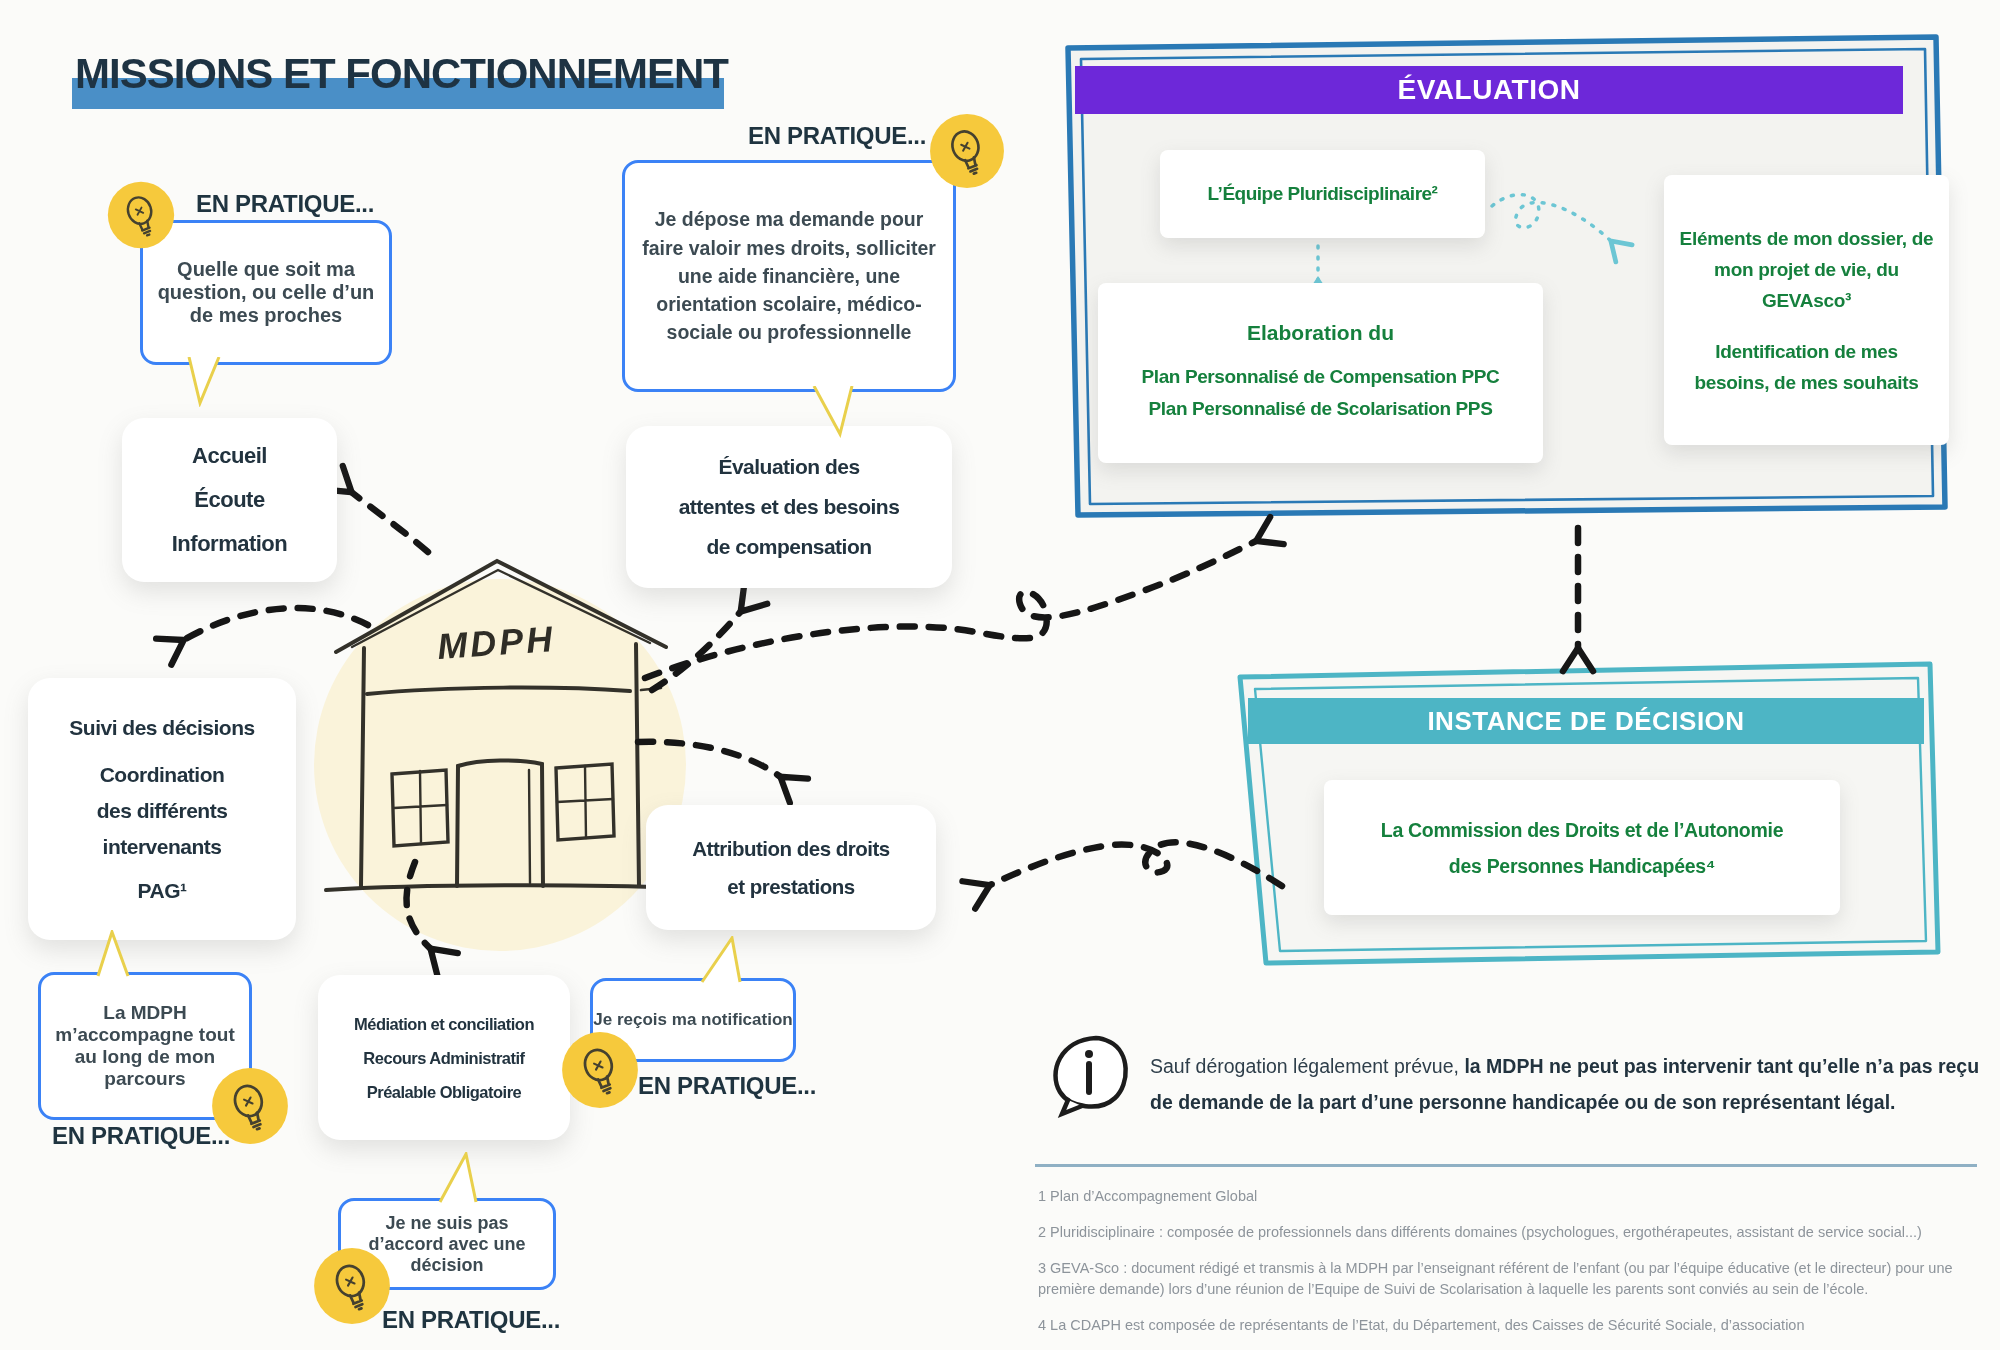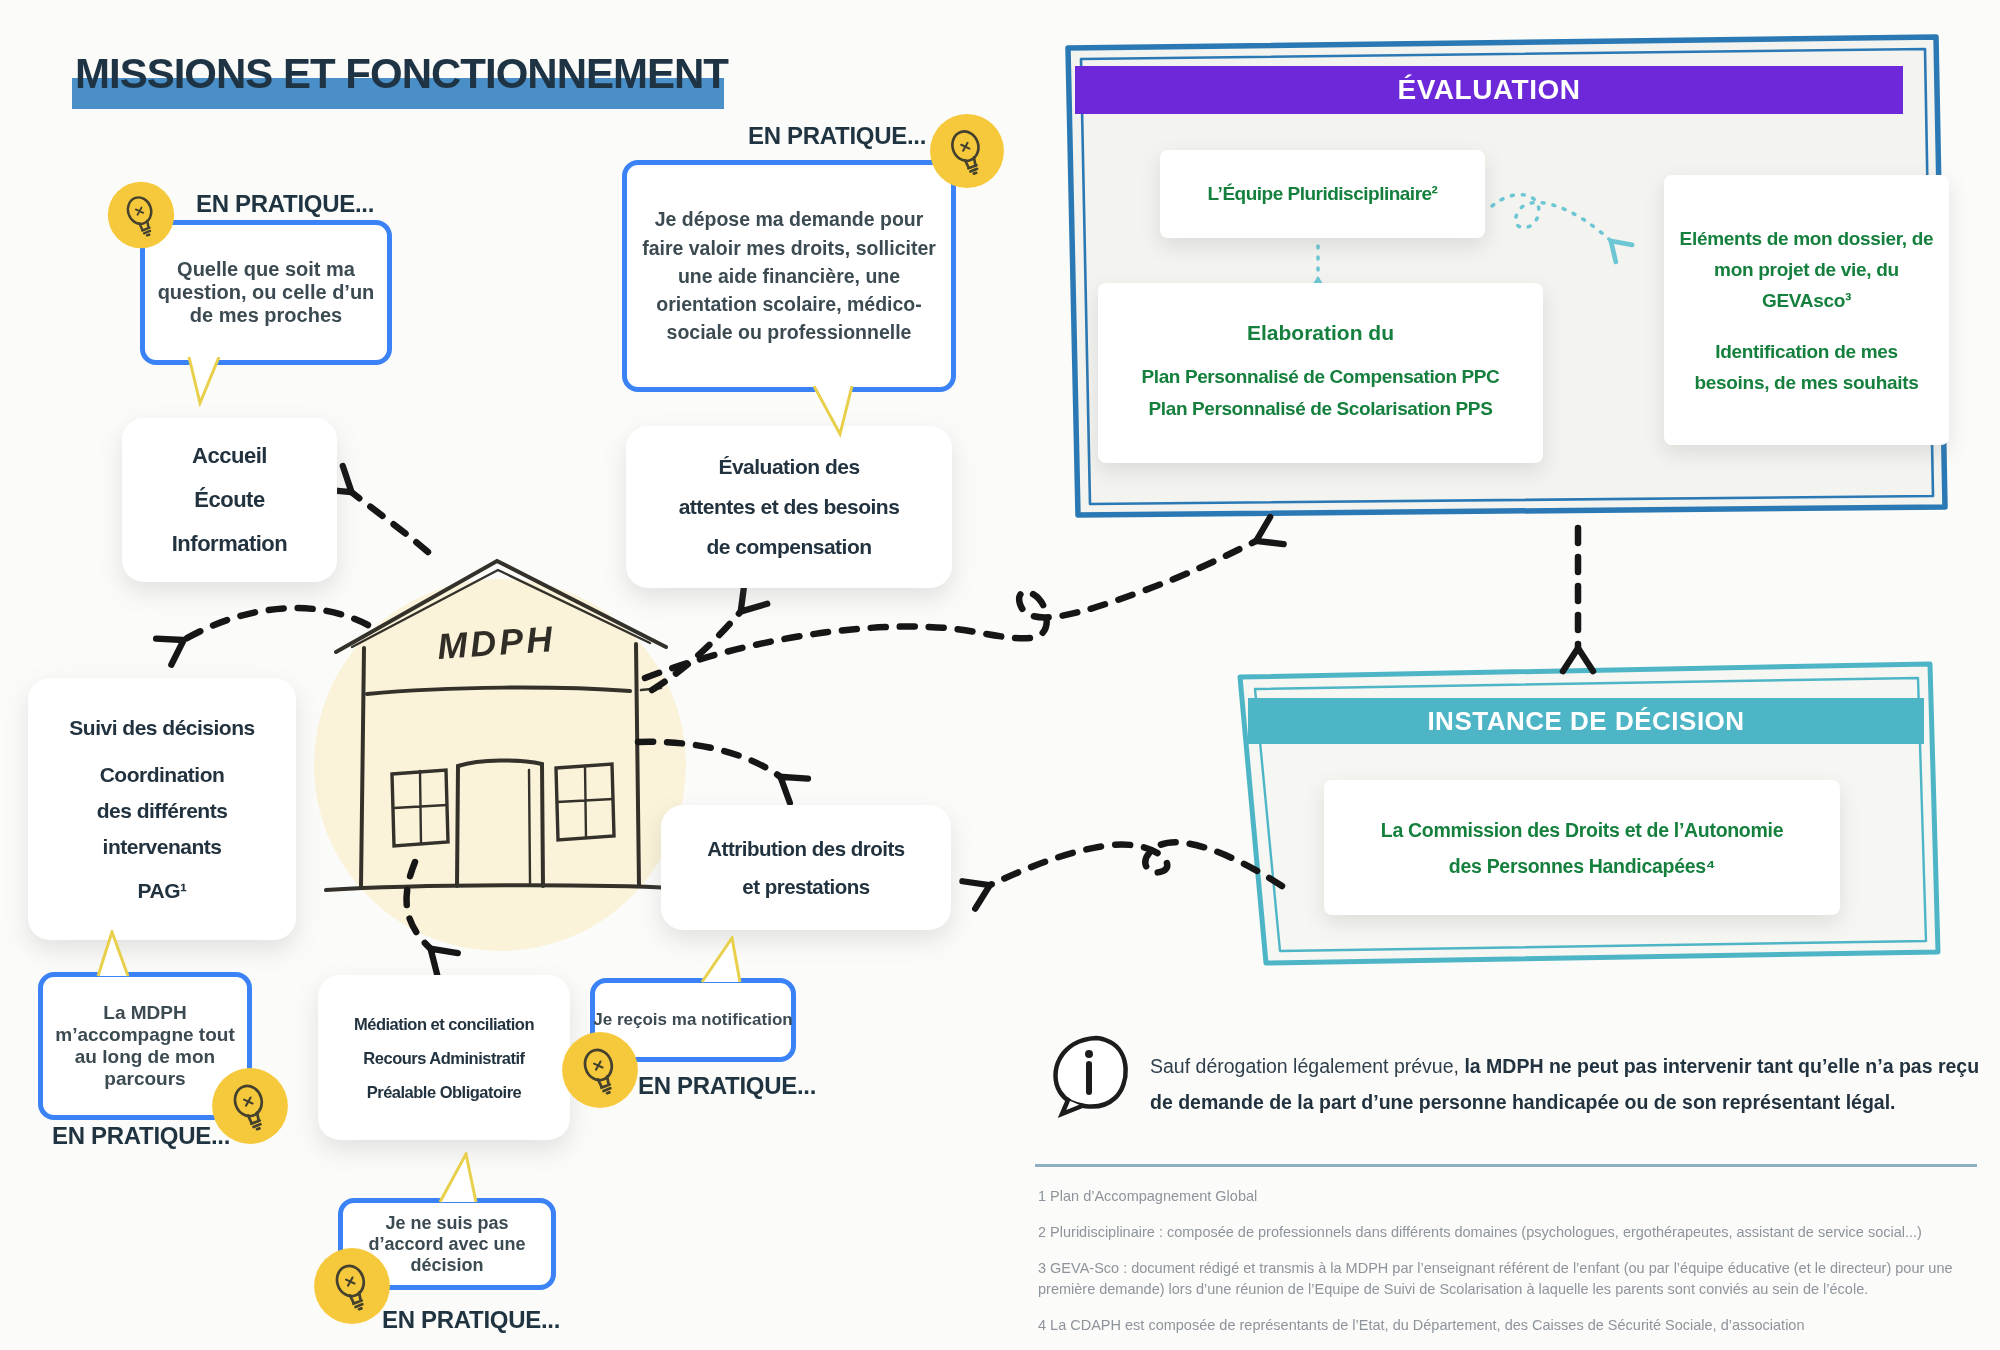--- a/index.html
+++ b/index.html
@@ -13,7 +13,7 @@
        display:flex;flex-direction:column;justify-content:center;align-items:center;text-align:center;
        color:#22333f;font-weight:bold;z-index:4;}
   .box .ln{letter-spacing:-0.5px;}
-  .bubble{position:absolute;background:#fff;border:5px solid #3b82f6;border-radius:16px;
+  .bubble{position:absolute;background:#fff;border:3px solid #3b82f6;border-radius:16px;
           display:flex;flex-direction:column;justify-content:center;align-items:center;text-align:center;
           color:#3c4a52;font-weight:bold;z-index:5;padding:6px 10px;box-sizing:border-box;}
   .tail{position:absolute;z-index:6;}

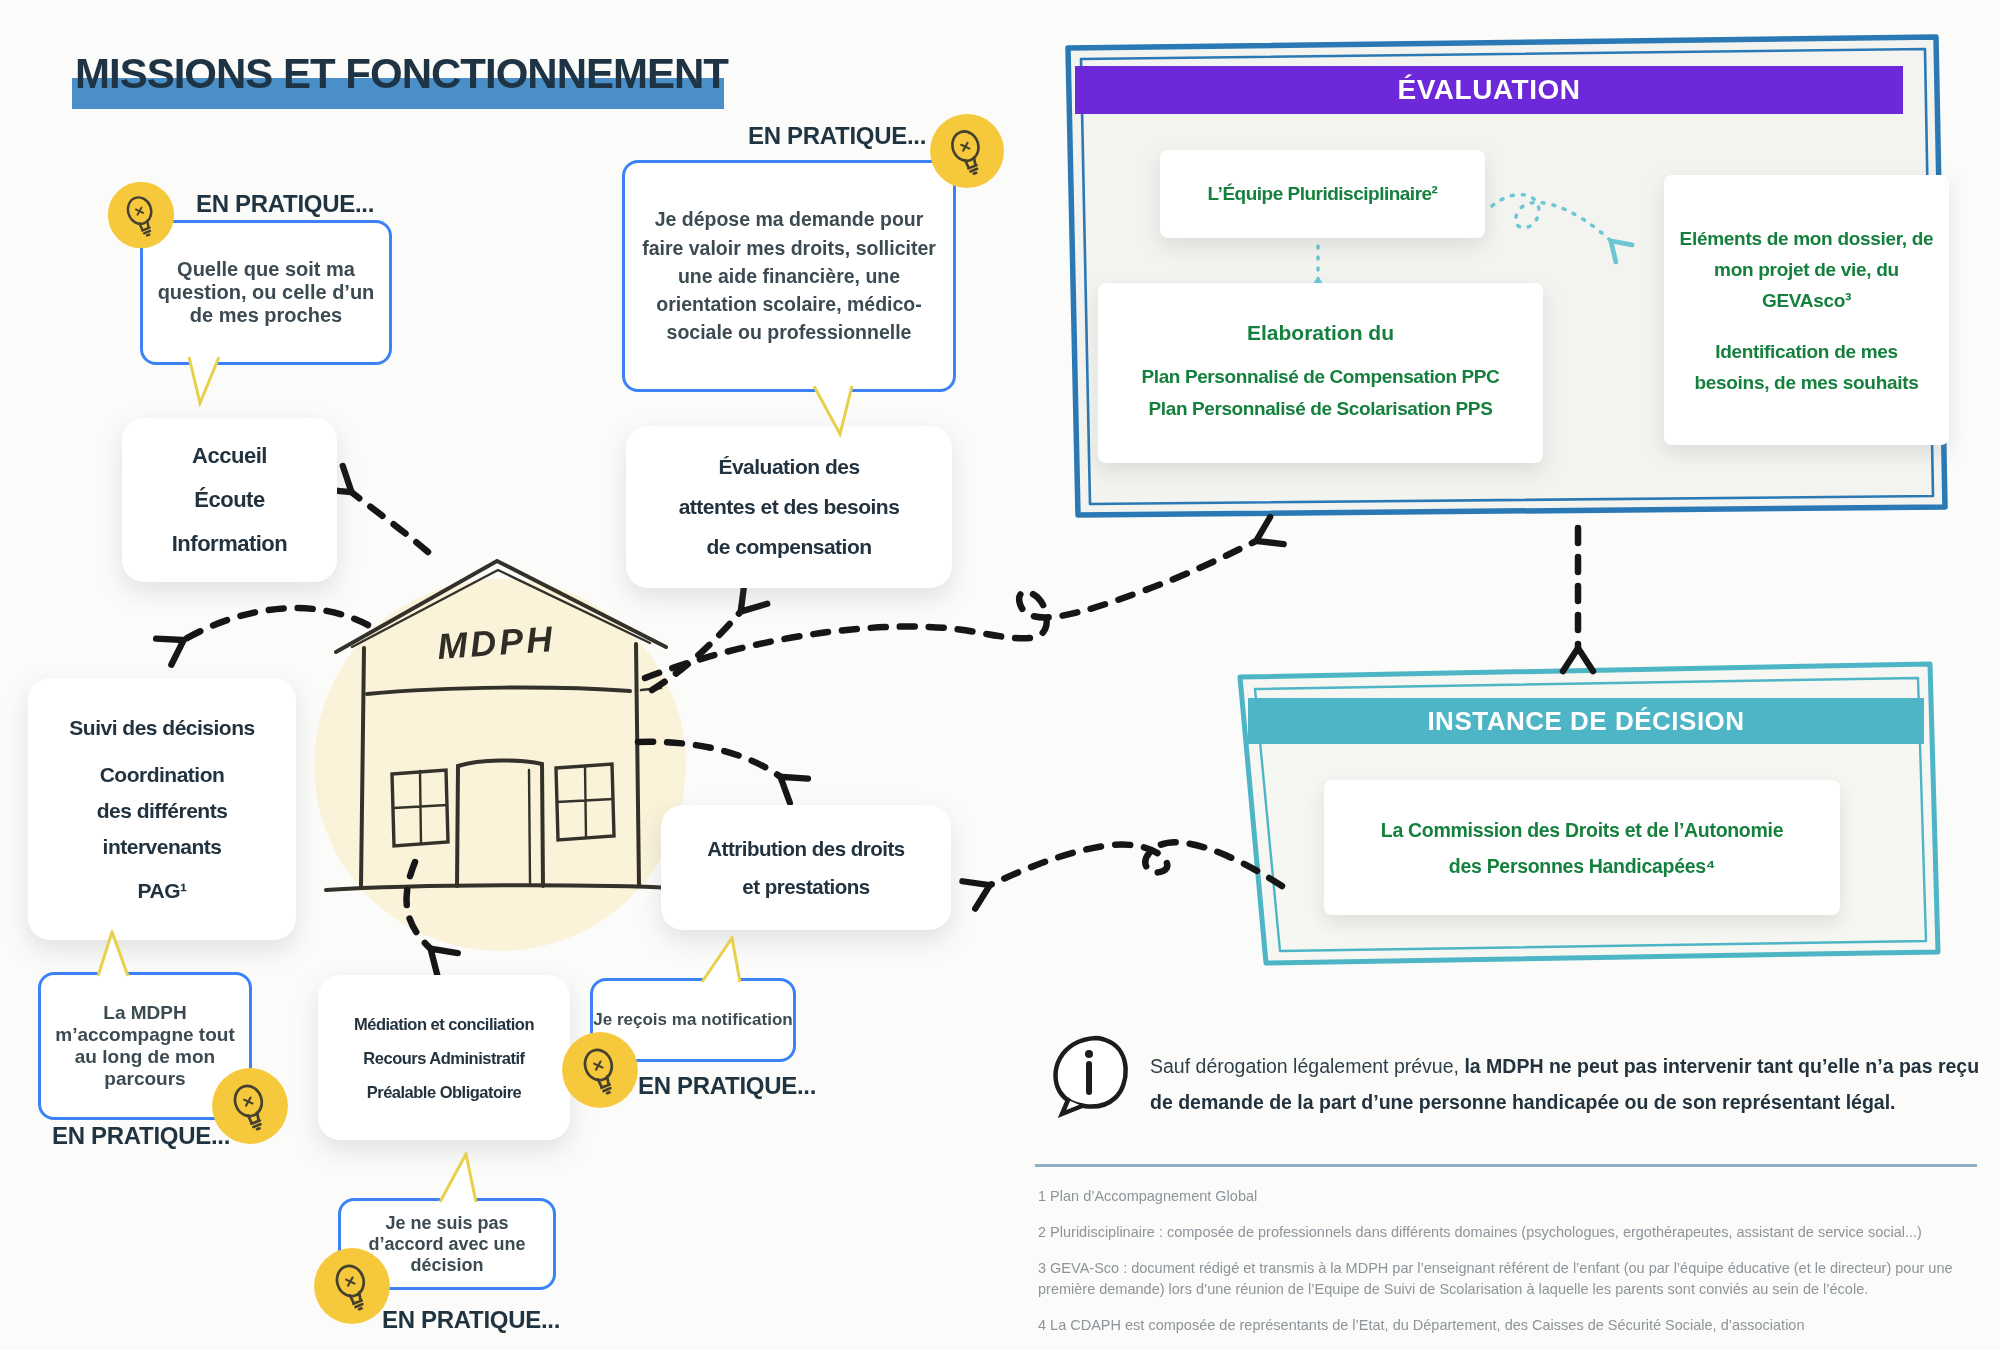--- a/index.html
+++ b/index.html
@@ -205,7 +205,7 @@
     <div class="ln">de compensation</div>
   </div>
 
-  <div class="box" style="left:661px;top:805px;width:290px;height:125px;font-size:20.5px;line-height:38px;">
+  <div class="box" style="left:646px;top:805px;width:290px;height:125px;font-size:20.5px;line-height:38px;">
     <div class="ln">Attribution des droits</div>
     <div class="ln">et prestations</div>
   </div>

